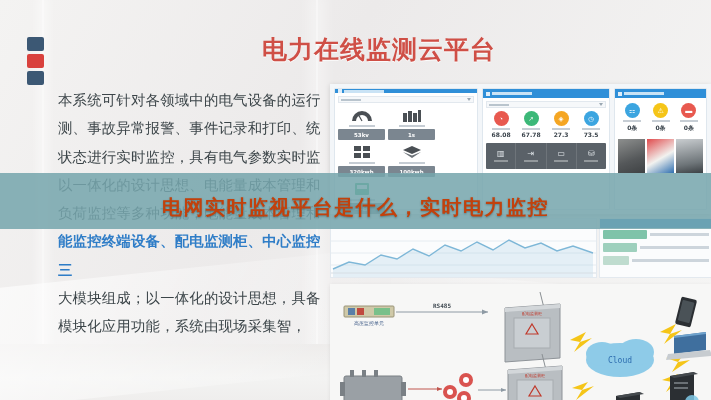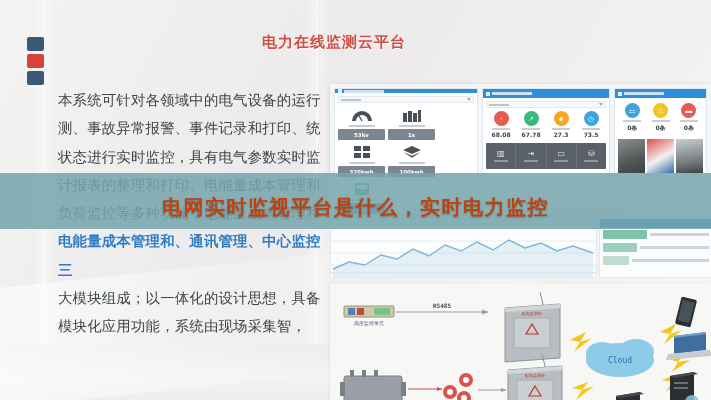--- a/index.html
+++ b/index.html
@@ -36,7 +36,7 @@
   .deco i.r{background:#d9413d;}
 
   
-  .head{position:absolute;left:262px;top:33px;font-size:15px;font-weight:bold;color:#cf4f46;
+  .head{position:absolute;left:262px;top:33px;font-size:25px;font-weight:bold;color:#cf4f46;
       letter-spacing:1px;white-space:nowrap;
       text-shadow:0 1px 0 rgba(255,255,255,.8);}
 

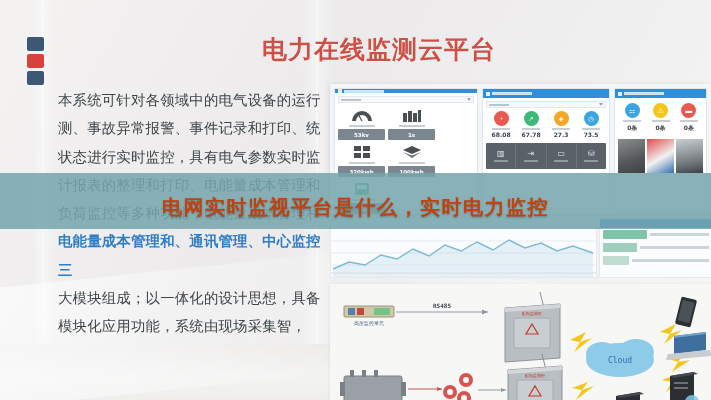--- a/index.html
+++ b/index.html
@@ -148,7 +148,7 @@
     <p>本系统可针对各领域中的电气设备的运行</p>
     <p>测、事故异常报警、事件记录和打印、统</p>
     <p>状态进行实时监控，具有电气参数实时监</p>
-    <p>计报表的整理和打印、电能量成本管理和</p>
+    <p>以一体化的设计思想、电能量成本管理和</p>
     <p>负荷监控等多种功能；电能量成本管理和</p>
     <p class="hl">电能量成本管理和、通讯管理、中心监控三</p>
     <p>大模块组成；以一体化的设计思想，具备</p>

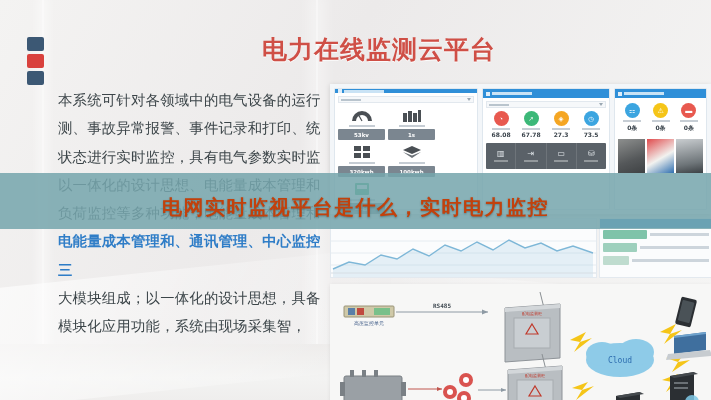--- a/index.html
+++ b/index.html
@@ -150,7 +150,7 @@
     <p>状态进行实时监控，具有电气参数实时监</p>
     <p>以一体化的设计思想、电能量成本管理和</p>
     <p>负荷监控等多种功能；电能量成本管理和</p>
-    <p class="hl">电能量成本管理和、通讯管理、中心监控三</p>
+    <p class="hl">能监控终端设备、配电监测柜、中心监控三</p>
     <p>大模块组成；以一体化的设计思想，具备</p>
     <p>模块化应用功能，系统由现场采集智，</p>
   </div>

